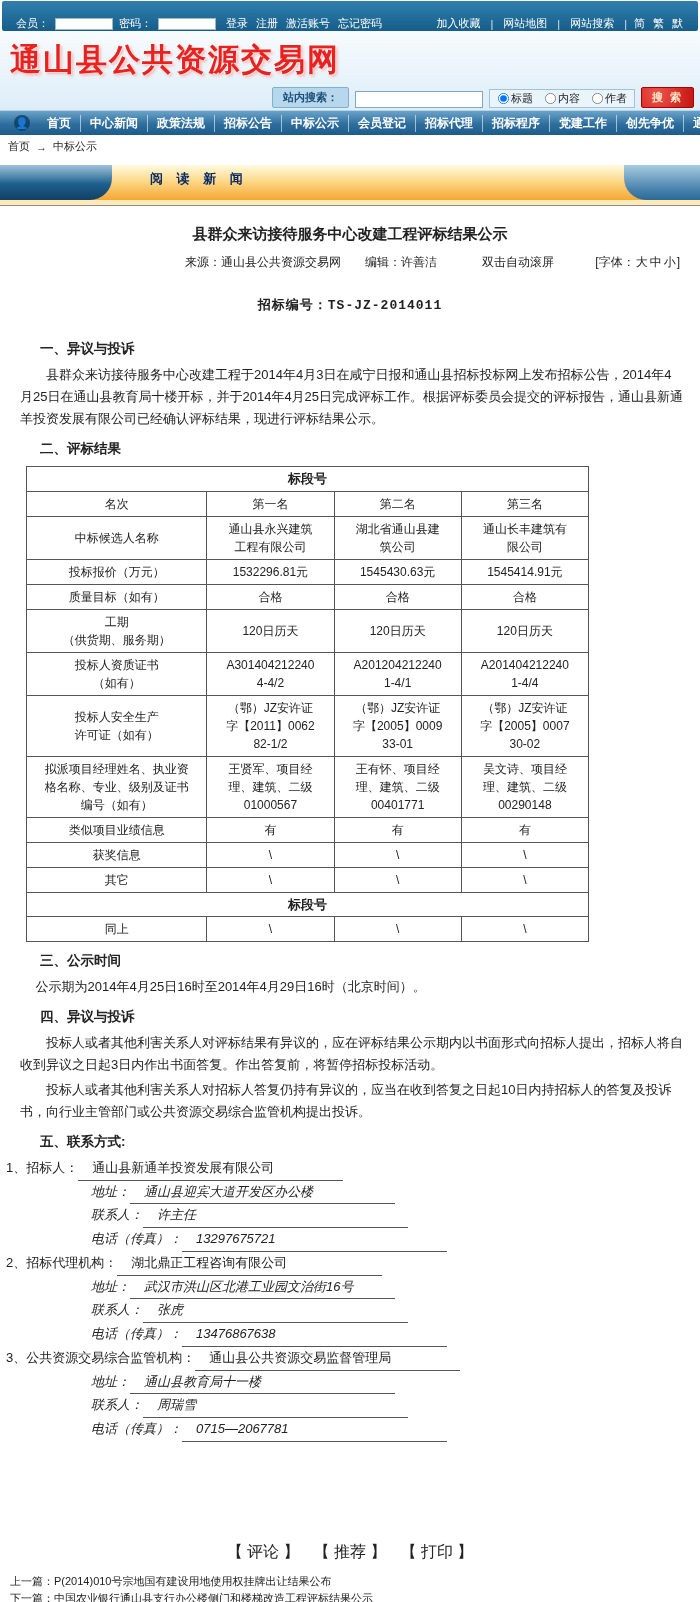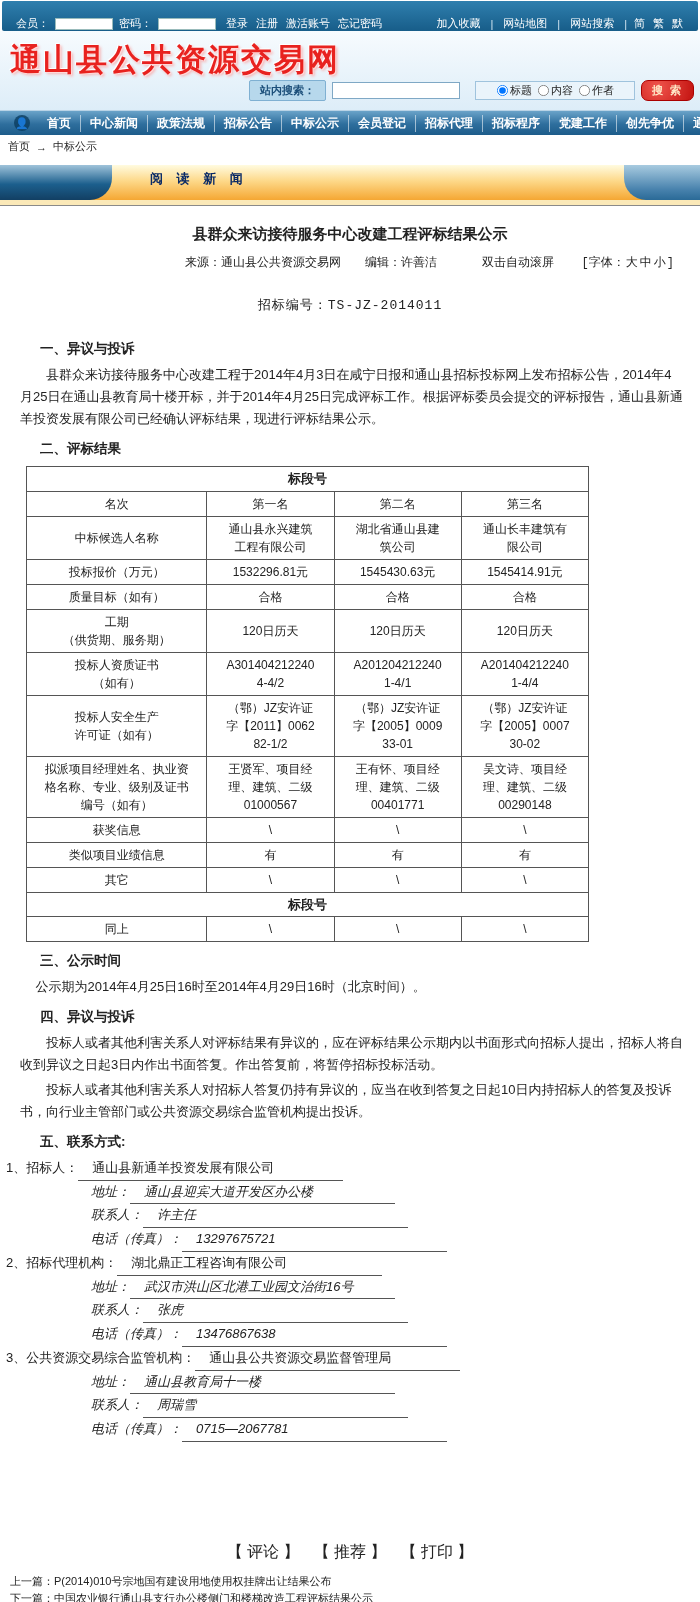--- a/index.html
+++ b/index.html
@@ -36,8 +36,8 @@
     text-shadow: 1px 1px 0 #ffd9d9, -1px -1px 0 #fff, 2px 2px 3px #f5b2b2;
   }
   .search-row {
-    position: absolute; right: 6px; bottom: 9px;
-    display: flex; align-items: center; gap: 6px; font-size: 11px;
+    position: absolute; right: 6px; bottom: 2px;
+    display: flex; align-items: flex-end; gap: 6px; font-size: 11px;
   }
   .search-label {
     background: #b7d8ec; border: 1px solid #7fb0d2; color: #1c4f7a;

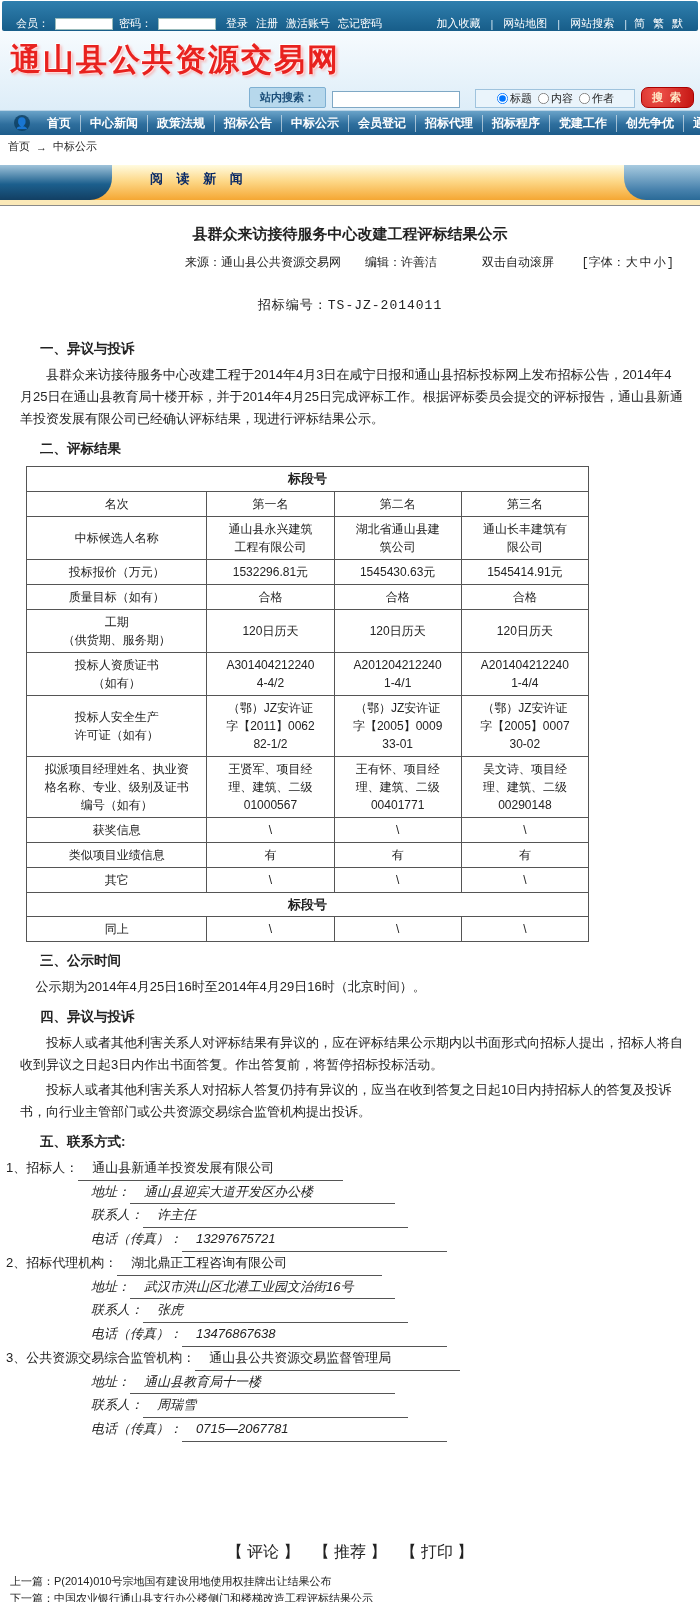--- a/index.html
+++ b/index.html
@@ -44,7 +44,7 @@
     padding: 2px 10px; border-radius: 2px; font-weight: bold;
   }
   .search-input { width: 128px; height: 17px; border: 1px solid #7fa8c5; }
-  .search-opts { display: flex; align-items: center; gap: 5px; border: 1px solid #9fc3dd; background:#eaf4fb; padding: 1px 20px; margin-left: 9px; }
+  .search-opts { display: flex; align-items: center; gap: 11px; border: 1px solid #9fc3dd; background:#eaf4fb; padding: 1px 7px; }
   .search-opts label { display: flex; align-items: center; }
   .search-opts input { transform: scale(.85); margin-right: 1px; }
   .search-btn {

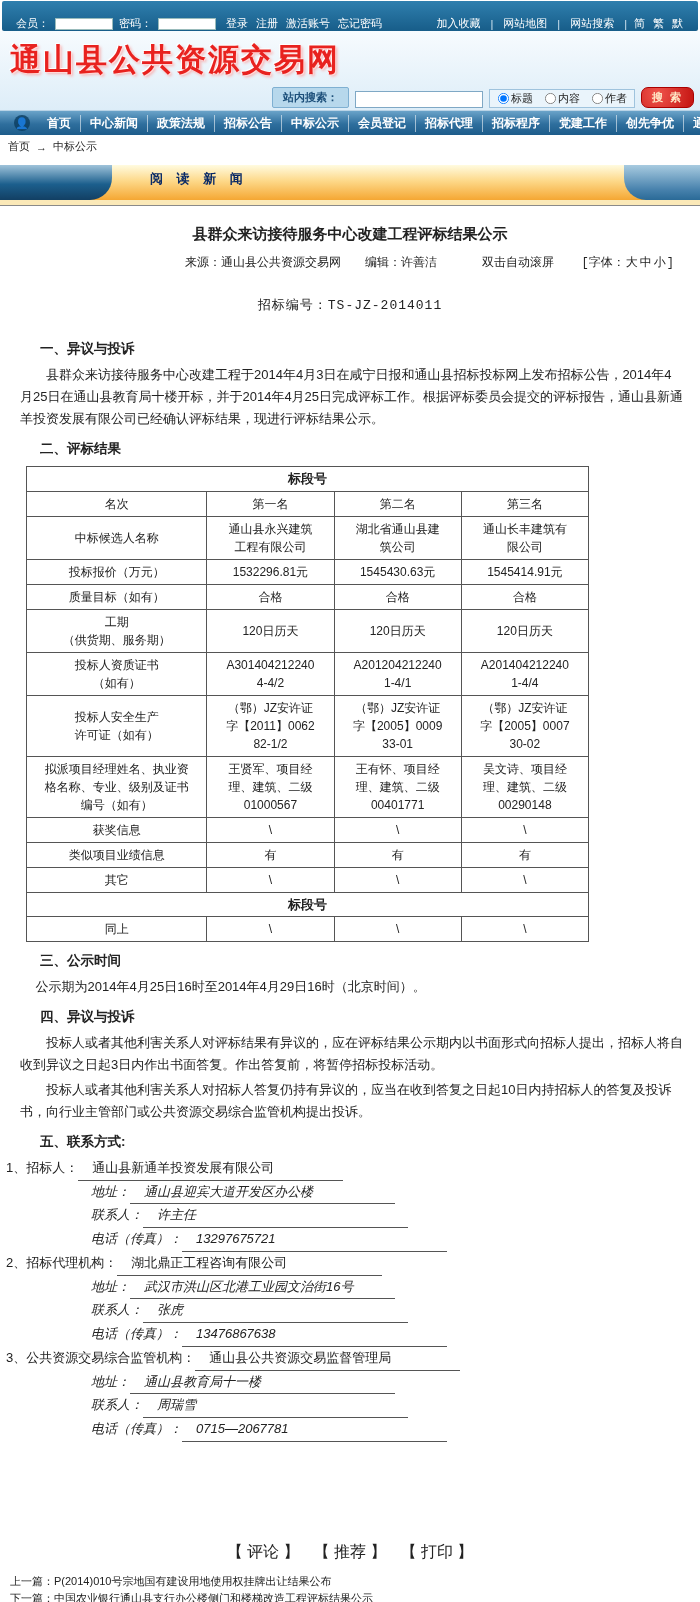--- a/index.html
+++ b/index.html
@@ -49,7 +49,7 @@
   .search-opts input { transform: scale(.85); margin-right: 1px; }
   .search-btn {
     background: radial-gradient(circle at 30% 30%, #f0544c, #c31310);
-    color: #ffe9c8; border: 1px solid #a00; border-radius: 7px;
+    color: #ffe9c8; border: 1px solid #a00; border-radius: 2px;
     font-size: 11px; font-weight: bold; padding: 2px 10px; cursor: pointer; letter-spacing: 2px;
   }
 

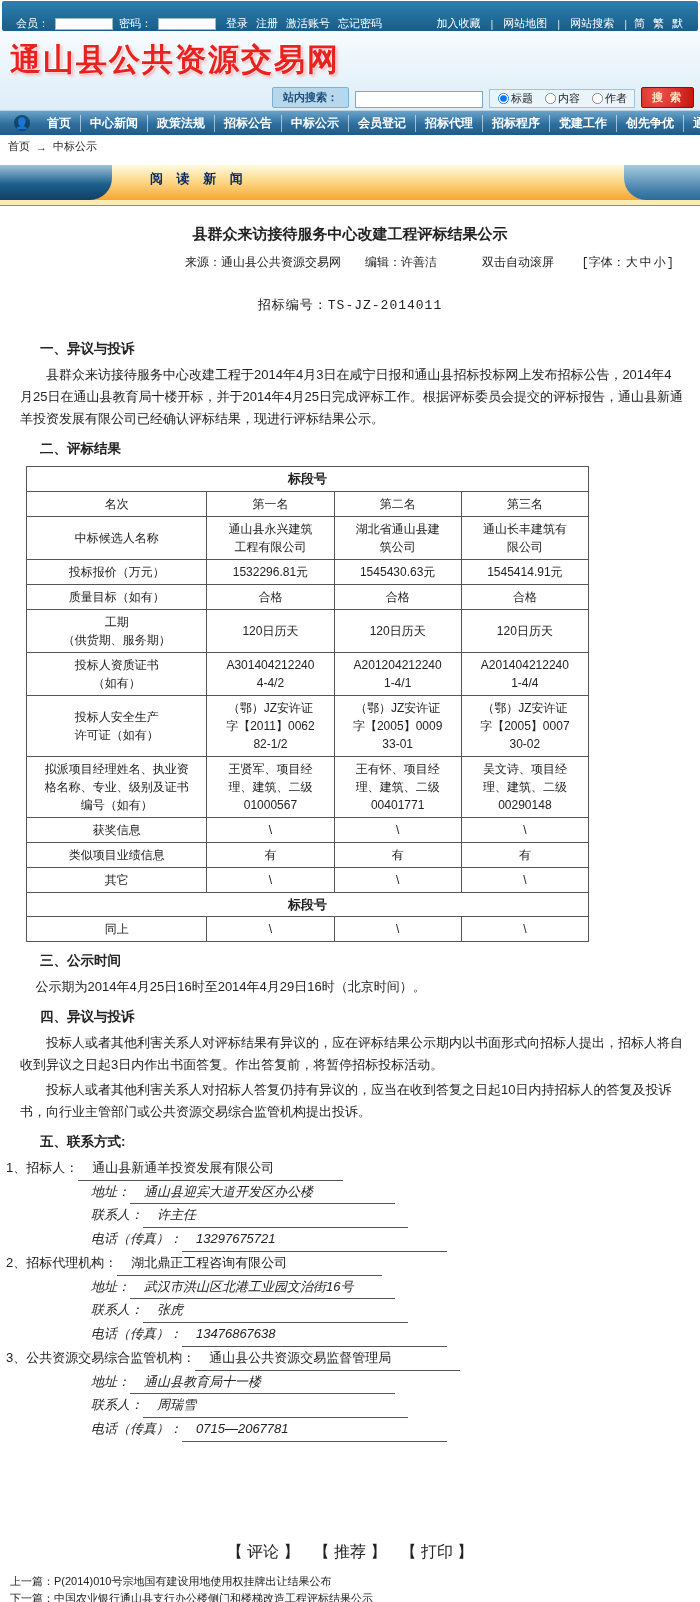--- a/index.html
+++ b/index.html
@@ -98,7 +98,7 @@
   .art-meta { position: relative; font-size: 12px; color: #222; height: 20px; margin: 0 4px 4px; }
   .art-meta .m { position: absolute; top: 0; white-space: nowrap; }
   .m-source { left: 175px; } .m-editor { left: 355px; } .m-scroll { left: 472px; cursor: pointer; }
-  .m-font { right: 16px; font-family: Liberation Mono, monospace; }
+  .m-font { right: 10px; }
   .m-font .fs { cursor: pointer; margin: 0 1px; }
   .bid-no { text-align: center; font-size: 13px; letter-spacing: 1px; margin: 22px 0 26px; font-family: "Liberation Mono","DejaVu Sans Mono",monospace; }
   .art-h { font-size: 13.5px; font-weight: bold; margin: 10px 0 6px 34px; }

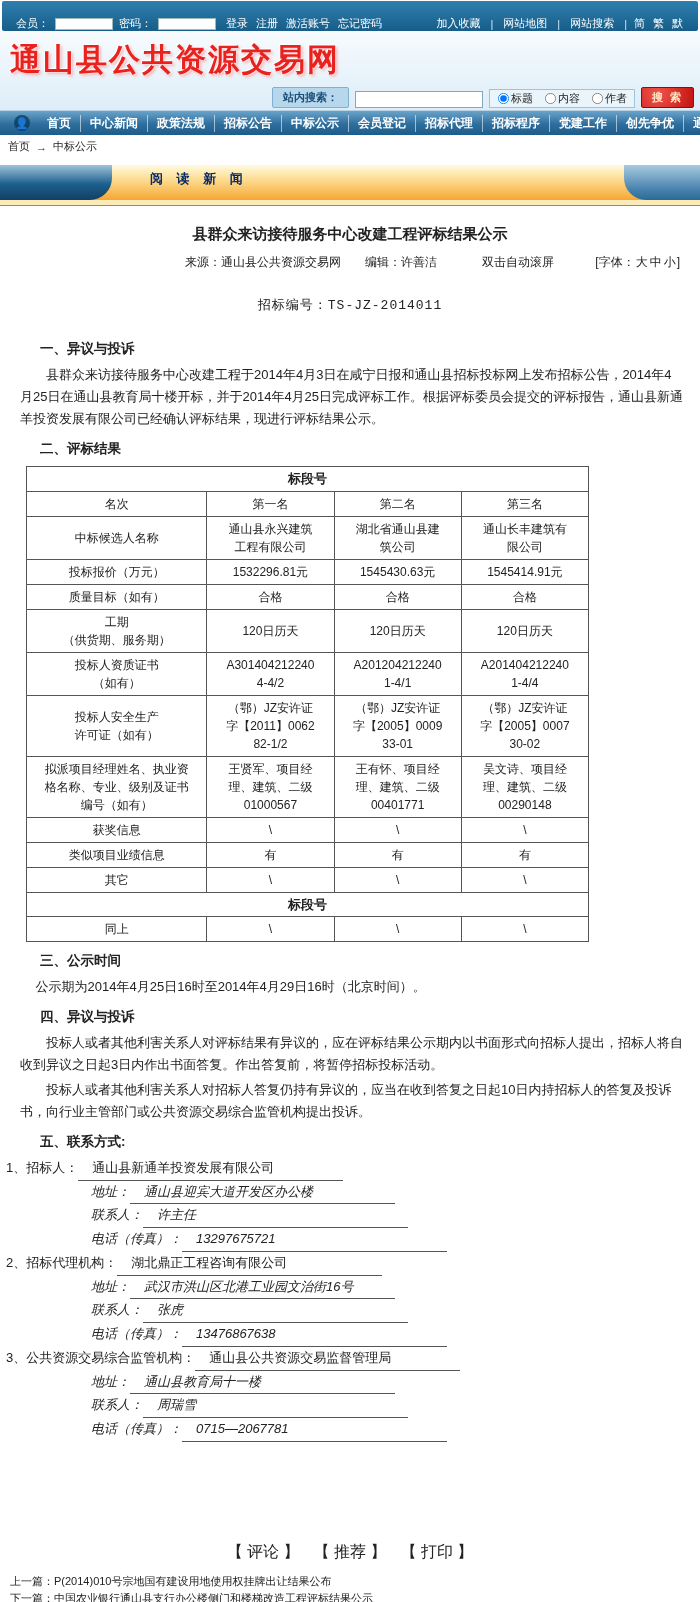--- a/index.html
+++ b/index.html
@@ -100,7 +100,7 @@
   .m-source { left: 175px; } .m-editor { left: 355px; } .m-scroll { left: 472px; cursor: pointer; }
   .m-font { right: 10px; }
   .m-font .fs { cursor: pointer; margin: 0 1px; }
-  .bid-no { text-align: center; font-size: 13px; letter-spacing: 1px; margin: 22px 0 26px; font-family: "Liberation Mono","DejaVu Sans Mono",monospace; }
+  .bid-no { text-align: center; font-size: 13px; letter-spacing: 1px; margin: 22px 0 26px; font-family: "Liberation Mono","DejaVu Sans Mono",monospace; font-weight: bold; }
   .art-h { font-size: 13.5px; font-weight: bold; margin: 10px 0 6px 34px; }
   .art-p { font-size: 13px; line-height: 1.7; margin: 0 10px 2px 14px; text-indent: 2em; }
 

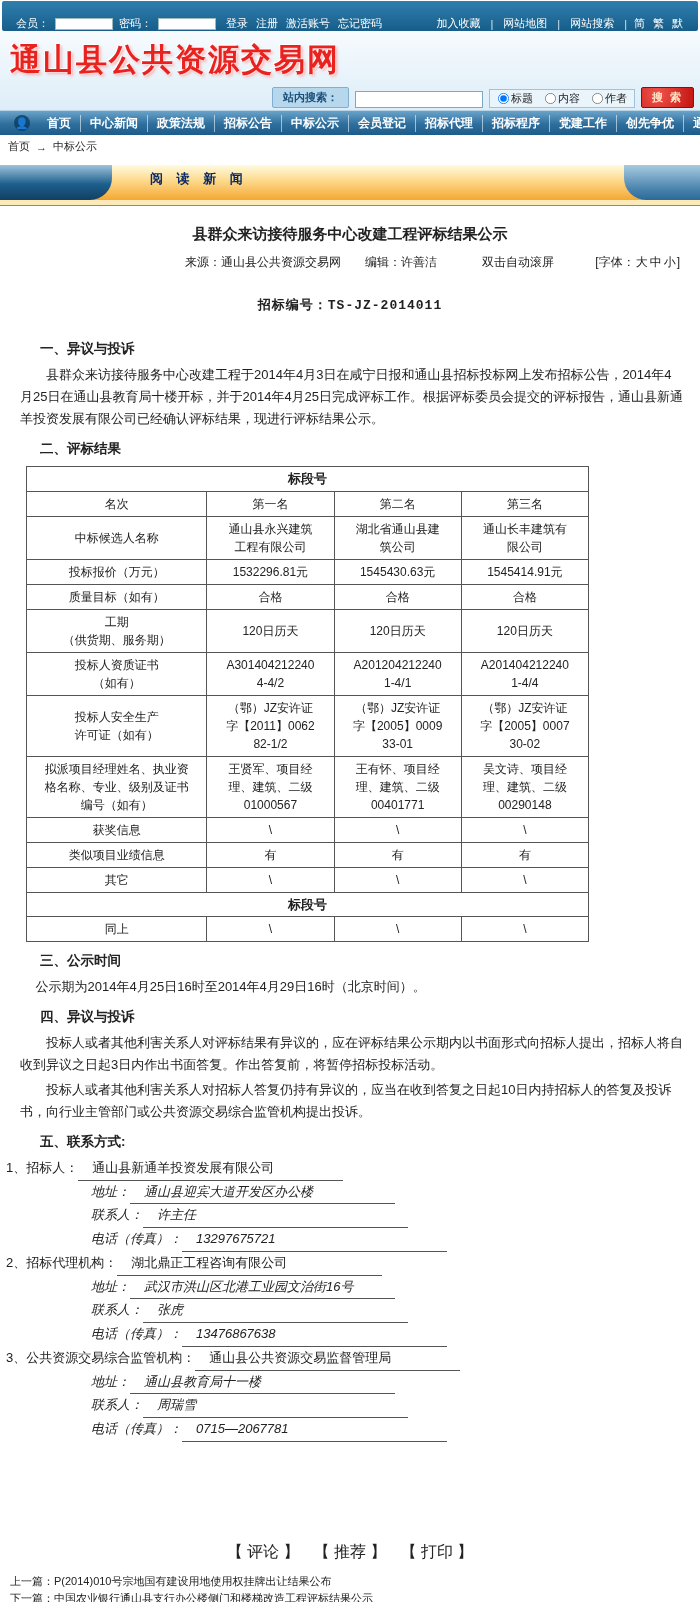--- a/index.html
+++ b/index.html
@@ -279,16 +279,16 @@
 00290148</td>
           </tr>
           <tr>
-            <td>获奖信息</td>
-            <td>\</td>
-            <td>\</td>
-            <td>\</td>
-          </tr>
-          <tr>
             <td>类似项目业绩信息</td>
             <td>有</td>
             <td>有</td>
             <td>有</td>
+          </tr>
+          <tr>
+            <td>获奖信息</td>
+            <td>\</td>
+            <td>\</td>
+            <td>\</td>
           </tr>
           <tr>
             <td>其它</td>

